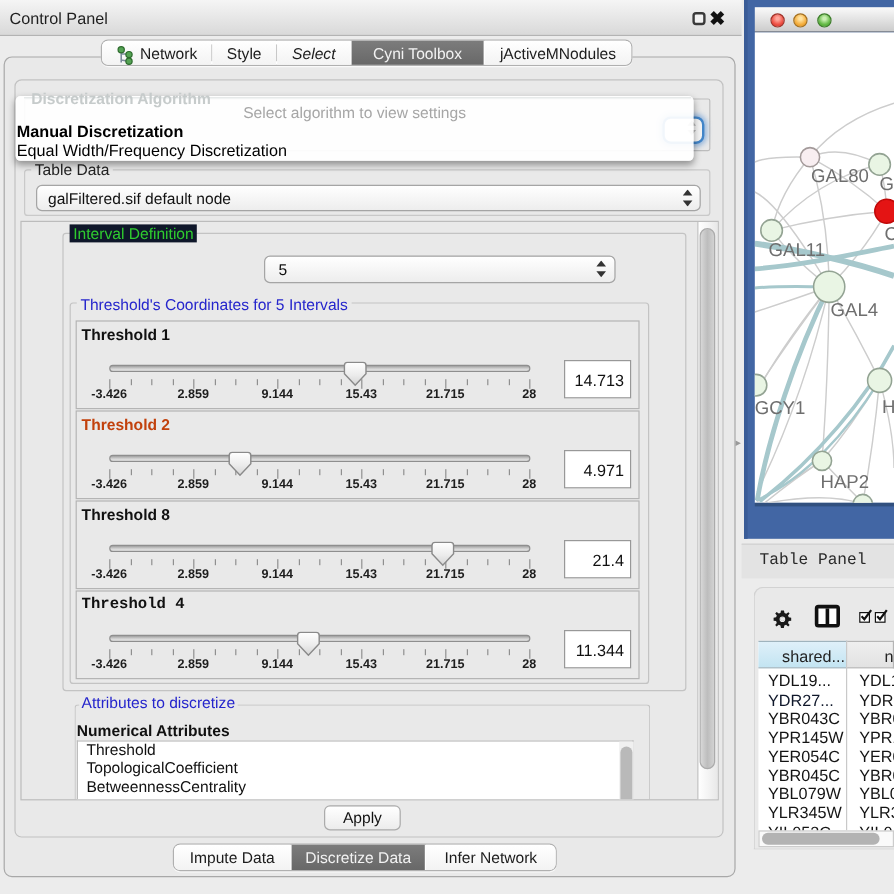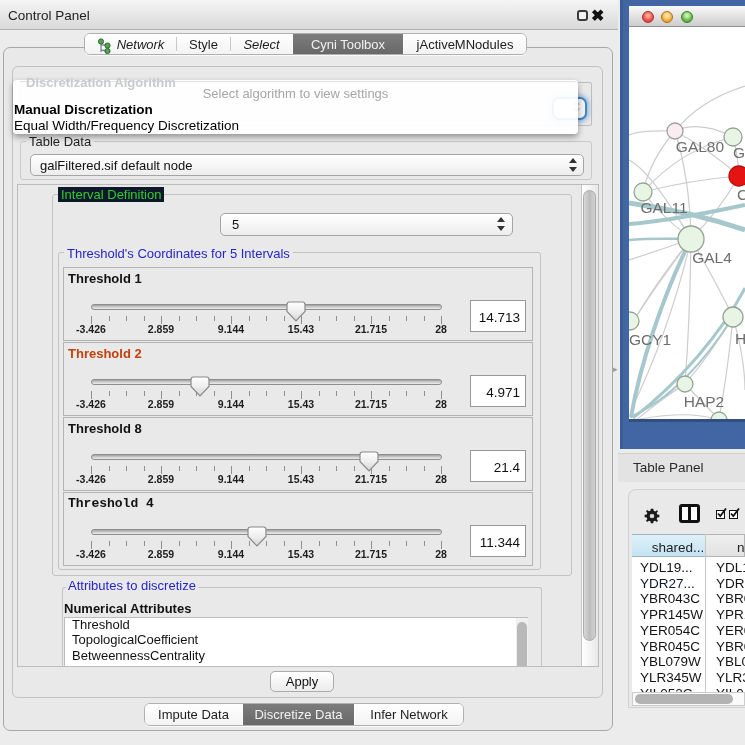--- a/index.html
+++ b/index.html
@@ -199,7 +199,7 @@
 <div style="left:355px;top:704px;width:108px;height:21px;background:linear-gradient(#ffffff,#f3f3f3);color:#1c1c1c;border-radius:0 5px 5px 0;display:flex;align-items:center;justify-content:center;font-size:13px;">Infer Network</div>
 <div style="left:84px;top:33px;width:443px;height:22px;background:#ffffff;border:1px solid #b0b0b0;border-radius:6px;box-shadow:0 1px 0 rgba(255,255,255,.7);"></div>
 <div style="left:85px;top:34px;width:91px;height:20px;background:linear-gradient(#ffffff,#f3f3f3);color:#1c1c1c;border-radius:5px 0 0 5px;display:flex;align-items:center;justify-content:center;font-size:13px;">
-    <span style="position:relative;padding-left:20px;font-style:italic;"><svg style="left:0px;top:1px;" width="16" height="17" viewBox="0 0 16 17">
+    <span style="position:relative;padding-left:20px;"><svg style="left:0px;top:1px;" width="16" height="17" viewBox="0 0 16 17">
         <path d="M4 4 V14 M4 7 L10 7 M4 12 L10 13" stroke="#7a8a9a" stroke-width="1.3" fill="none"></path>
         <circle cx="4" cy="3.5" r="2.6" fill="#54a354" stroke="#2d6b2d"></circle>
         <circle cx="10.5" cy="7.5" r="2.6" fill="#54a354" stroke="#2d6b2d"></circle>

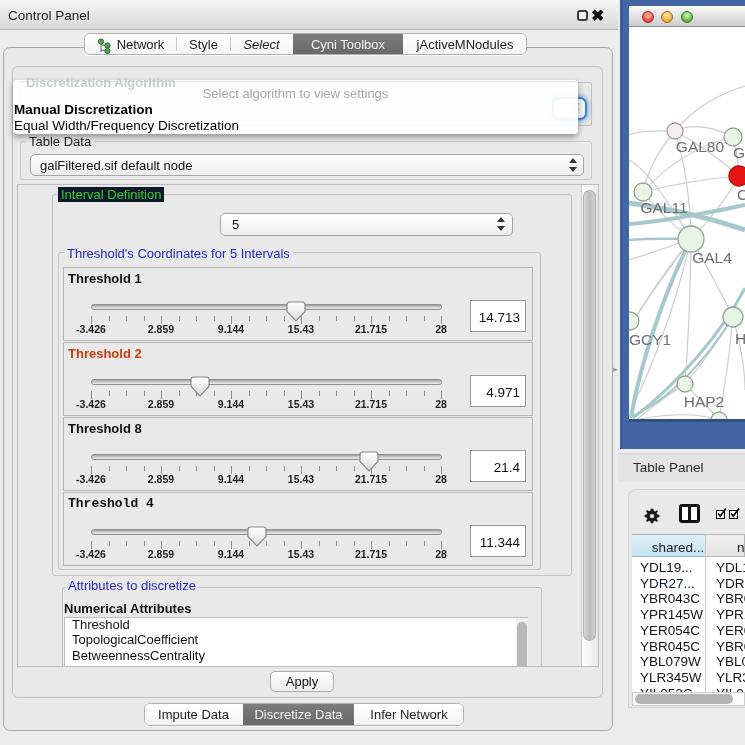--- a/index.html
+++ b/index.html
@@ -284,7 +284,7 @@
     <text x="704" y="407" font-family="Liberation Sans,sans-serif" font-size="15.5" fill="#6e6e6e" text-anchor="middle">HAP2</text>
   </svg>
 <div style="left:618px;top:453px;width:127px;height:29px;background:#e3e3e3;border-top:1px solid #d0d0d0;"></div>
-<div style="left:633px;top:460px;font-size:13.5px;color:#2a2a2a;">Table Panel</div>
+<div style="left:633px;top:460px;font-size:13.5px;color:#2a2a2a;font-family:Liberation Mono, monospace;">Table Panel</div>
 <div style="left:628px;top:489px;width:117px;height:219px;background:#e9e9e9;border:1px solid #d2d2d2;border-radius:8px 0 0 0;border-right:none;"></div>
 <svg style="left:644px;top:508px;" width="16" height="16" viewBox="0 0 24 24">
     <path fill="#1a1a1a" d="M12 8.5 A3.5 3.5 0 1 0 12 15.5 A3.5 3.5 0 1 0 12 8.5 M12 1 L14 1 L14.6 4.2 L16.8 5.1 L19.5 3.2 L21 4.8 L19 7.4 L19.9 9.6 L23 10.2 L23 13.8 L19.9 14.4 L19 16.6 L21 19.2 L19.2 21 L16.6 19 L14.4 19.9 L13.8 23 L10.2 23 L9.6 19.9 L7.4 19 L4.8 21 L3 19.2 L5 16.6 L4.1 14.4 L1 13.8 L1 10.2 L4.1 9.6 L5 7.4 L3 4.8 L4.8 3 L7.4 5 L9.6 4.1 L10.2 1 Z M12 9.8 A2.2 2.2 0 1 1 12 14.2 A2.2 2.2 0 1 1 12 9.8"></path>

